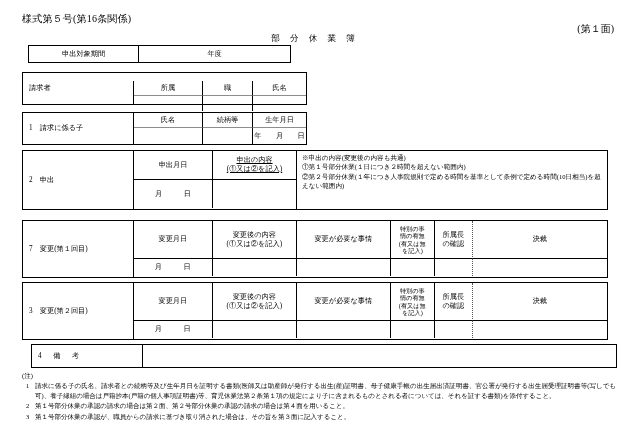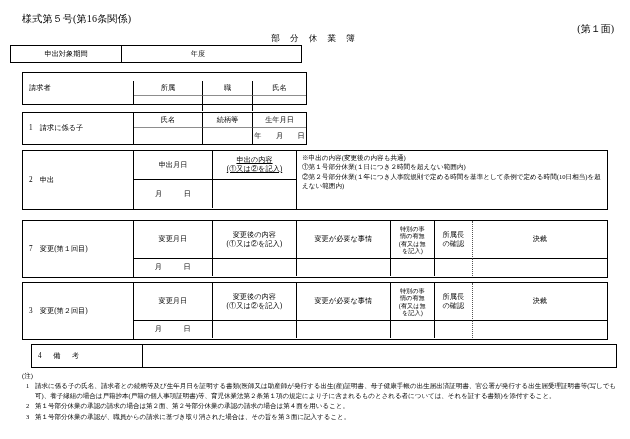--- a/index.html
+++ b/index.html
@@ -76,7 +76,7 @@
   .sp2 { letter-spacing: 2.2px; }
 
   
-  #tbl-period { left: 10px; top: 45px; width: 292px; height: 18px; }
+  #tbl-period { left: 28px; top: 45px; width: 263px; height: 18px; }
   #tbl-period .c1 { width: 110px; }
   #tbl-period .c2 { width: 153px; }
 

